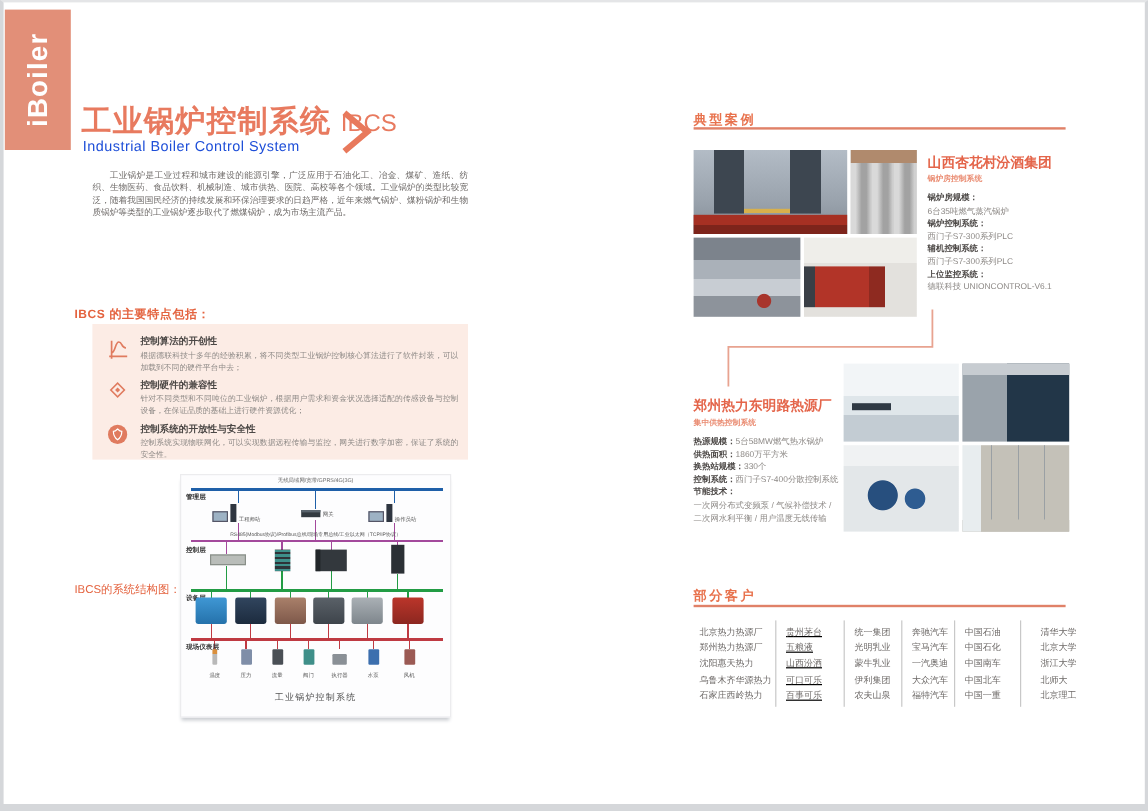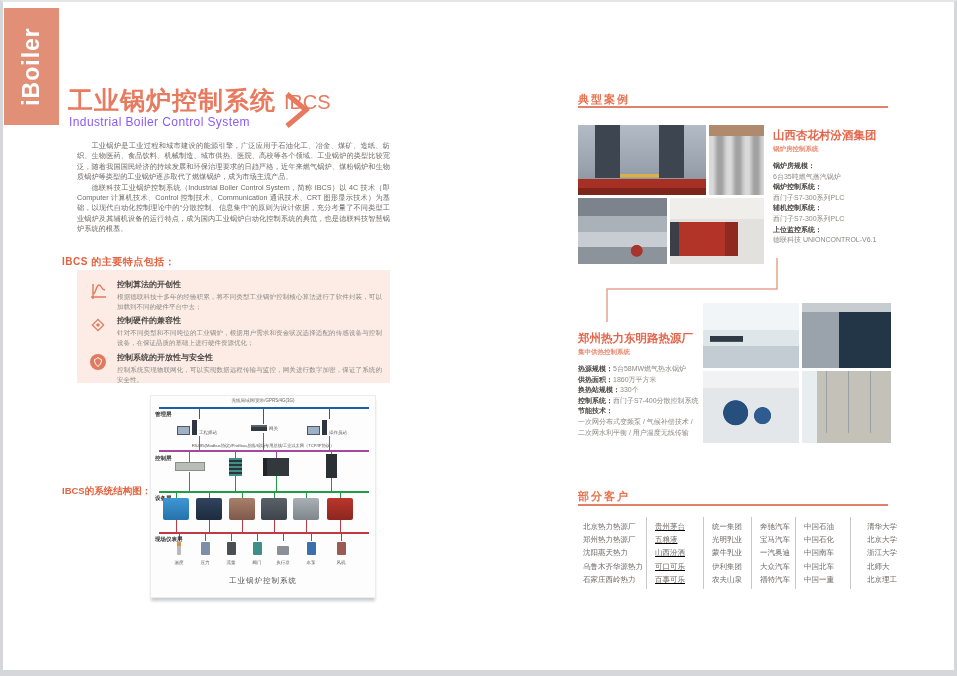--- a/index.html
+++ b/index.html
@@ -18,7 +18,7 @@
   .title-row { position:absolute; left:68px; top:84px; width:320px; }
   .main-title { color:#e87a5f; font-size:25px; font-weight:bold; letter-spacing:1px; }
   .main-title .abbr { font-size:20px; font-weight:normal; letter-spacing:0; }
-  .sub-title { position:absolute; left:69px; top:115px; color:#8b5cf6; font-size:12px; letter-spacing:0.4px; }
+  .sub-title { position:absolute; left:69px; top:115px; color:#1d4ed8; font-size:12px; letter-spacing:0.4px; }
   .chevron { position:absolute; left:284px; top:90px; }
 
   

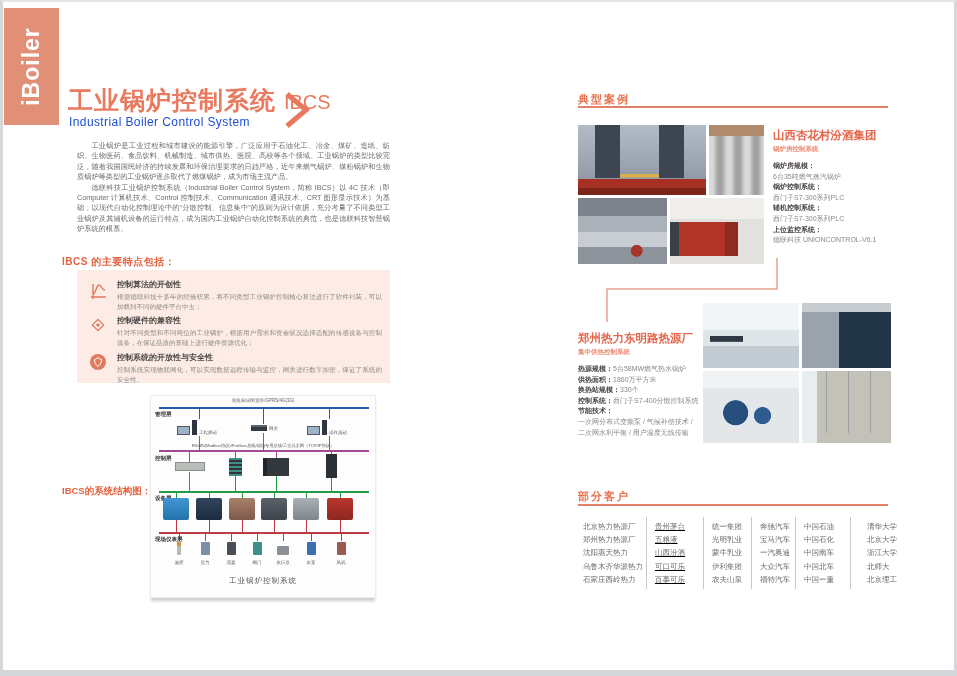--- a/index.html
+++ b/index.html
@@ -160,7 +160,6 @@
 
   <div class="intro">
     <p>工业锅炉是工业过程和城市建设的能源引擎，广泛应用于石油化工、冶金、煤矿、造纸、纺织、生物医药、食品饮料、机械制造、城市供热、医院、高校等各个领域。工业锅炉的类型比较宽泛，随着我国国民经济的持续发展和环保治理要求的日趋严格，近年来燃气锅炉、煤粉锅炉和生物质锅炉等类型的工业锅炉逐步取代了燃煤锅炉，成为市场主流产品。</p>
-    <p>德联科技工业锅炉控制系统（Industrial Boiler Control System，简称 IBCS）以 4C 技术（即 Computer 计算机技术、Control 控制技术、Communication 通讯技术、CRT 图形显示技术）为基础，以现代自动化控制理论中的“分散控制、信息集中”的原则为设计依据，充分考量了不同类型工业锅炉及其辅机设备的运行特点，成为国内工业锅炉自动化控制系统的典范，也是德联科技智慧锅炉系统的根基。</p>
   </div>
 
   <div class="feat-heading">IBCS 的主要特点包括：</div>

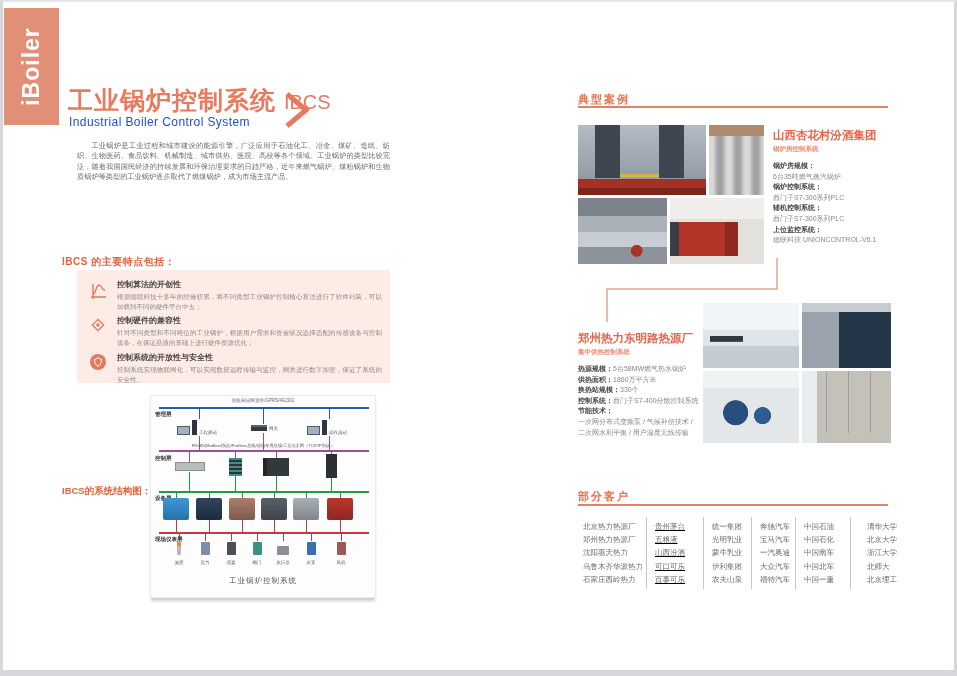--- a/index.html
+++ b/index.html
@@ -37,7 +37,7 @@
   .fd { font-size:6.5px; line-height:9.5px; color:#8d8986; text-align:justify; }
 
   
-  .struct-label { position:absolute; left:62px; top:485px; color:#e4633f; font-size:9.5px; font-weight:bold; }
+  .struct-label { position:absolute; left:62px; top:485px; color:#e4633f; font-size:9.5px; font-weight:normal; }
   .diagram { position:absolute; left:150px; top:395px; width:226px; height:203px; background:#fdfdfe;
              border:1px solid #ececee; box-shadow:0 4px 3px -1px #c9ccd1; }
   .dg-wlabel { position:absolute; top:2px; left:0; right:0; text-align:center; font-size:4.5px; color:#666; }

